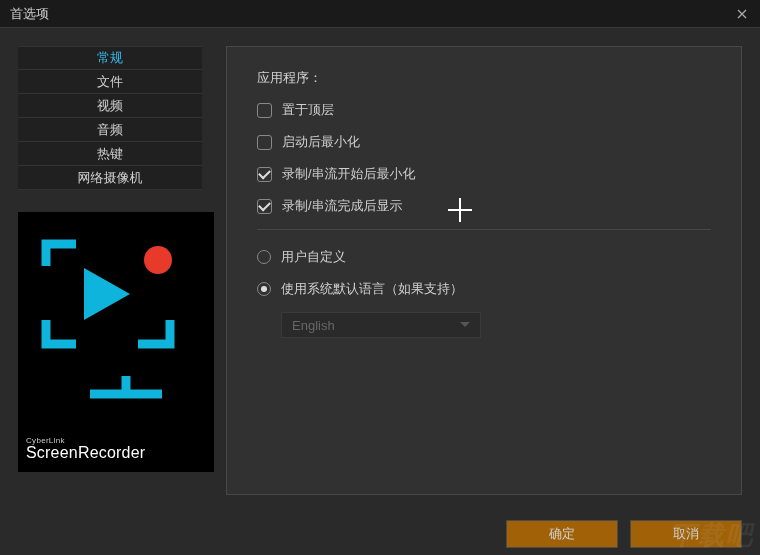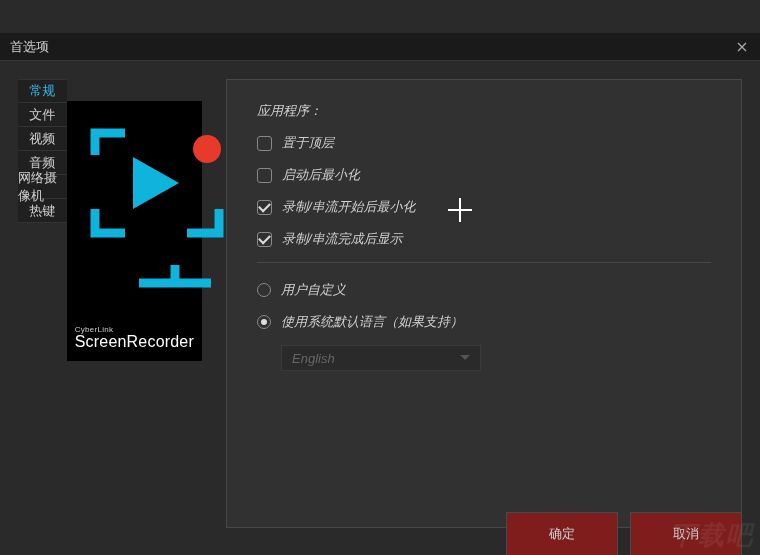--- a/index.html
+++ b/index.html
@@ -19,7 +19,6 @@
   display: flex;
   align-items: center;
   padding: 0 10px;
-  margin-top: 33px;
 }
 .titlebar .title { flex: 1; color: #d0d0d0; }
 .titlebar .close {

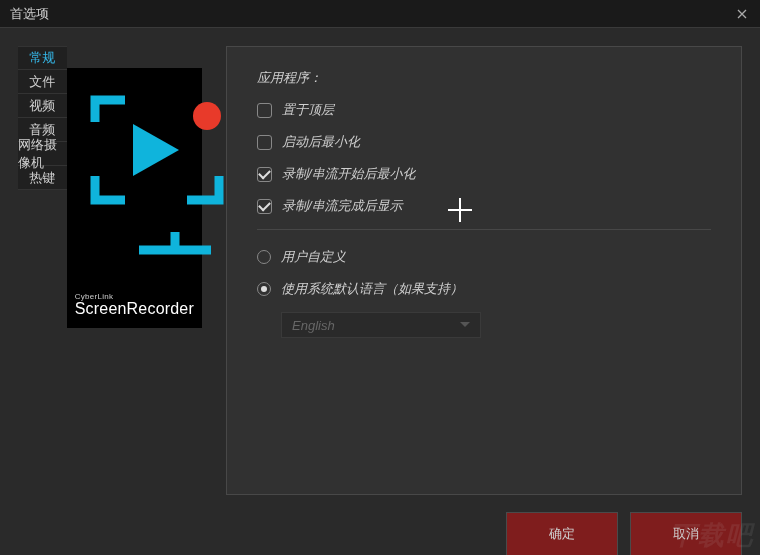--- a/index.html
+++ b/index.html
@@ -34,7 +34,7 @@
   width: 220px;
   padding: 18px;
   display: flex;
-  flex-direction: row;
+  flex-direction: column;
 }
 .tabs { width: 100%; }
 .tab {

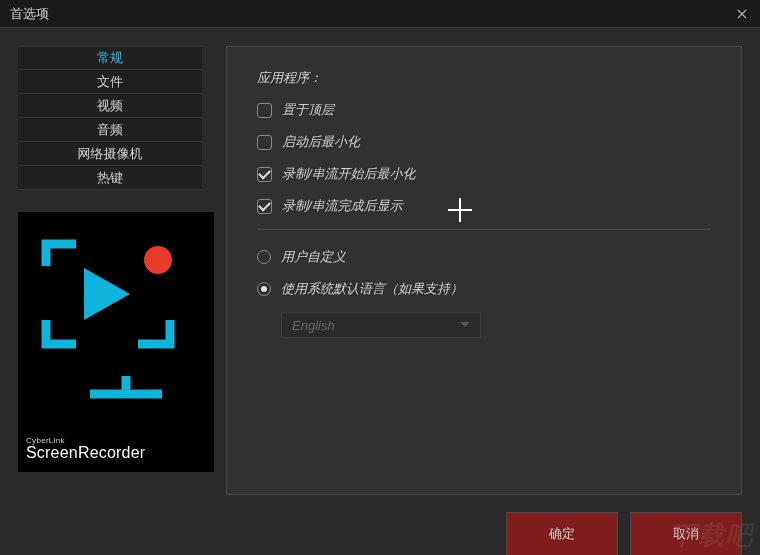--- a/index.html
+++ b/index.html
@@ -71,7 +71,6 @@
 .content-wrap {
   flex: 1;
   padding: 18px 18px 18px 6px;
-  font-style: italic;
 }
 .content {
   width: 100%; height: 100%;

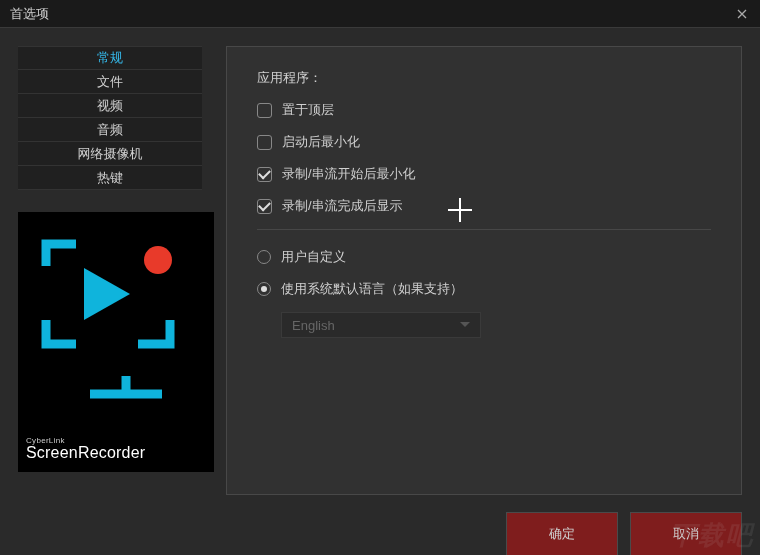--- a/index.html
+++ b/index.html
@@ -204,10 +204,10 @@
           <span>音频</span>
         </div>
       <div class="tab">
+          <span>热键</span>
+        </div>
+      <div class="tab">
           <span>网络摄像机</span>
-        </div>
-      <div class="tab">
-          <span>热键</span>
         </div>
     </div>
     <div class="logo-box">

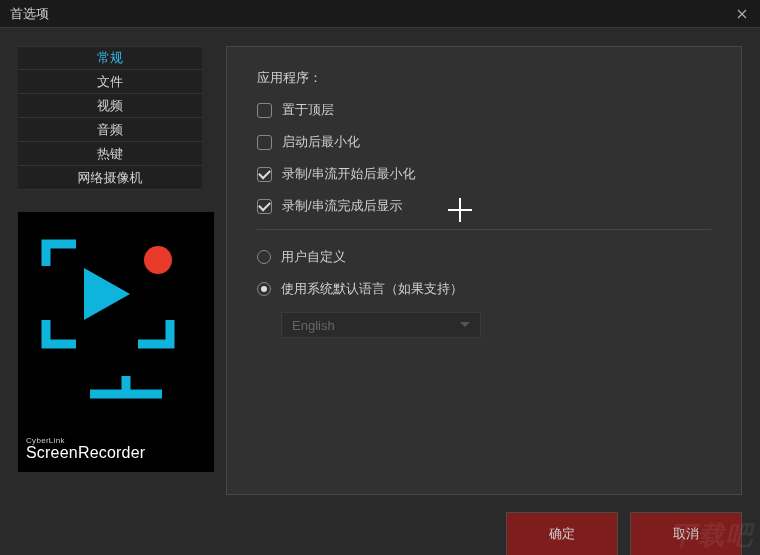--- a/index.html
+++ b/index.html
@@ -147,8 +147,8 @@
   gap: 12px;
 }
 .btn {
-  min-width: 112px; height: 44px;
-  background: #7f1d1d;
+  min-width: 112px; height: 28px;
+  background: #a16207;
   border: 1px solid #4a4a4a;
   display: flex; align-items: center; justify-content: center;
   cursor: pointer;

